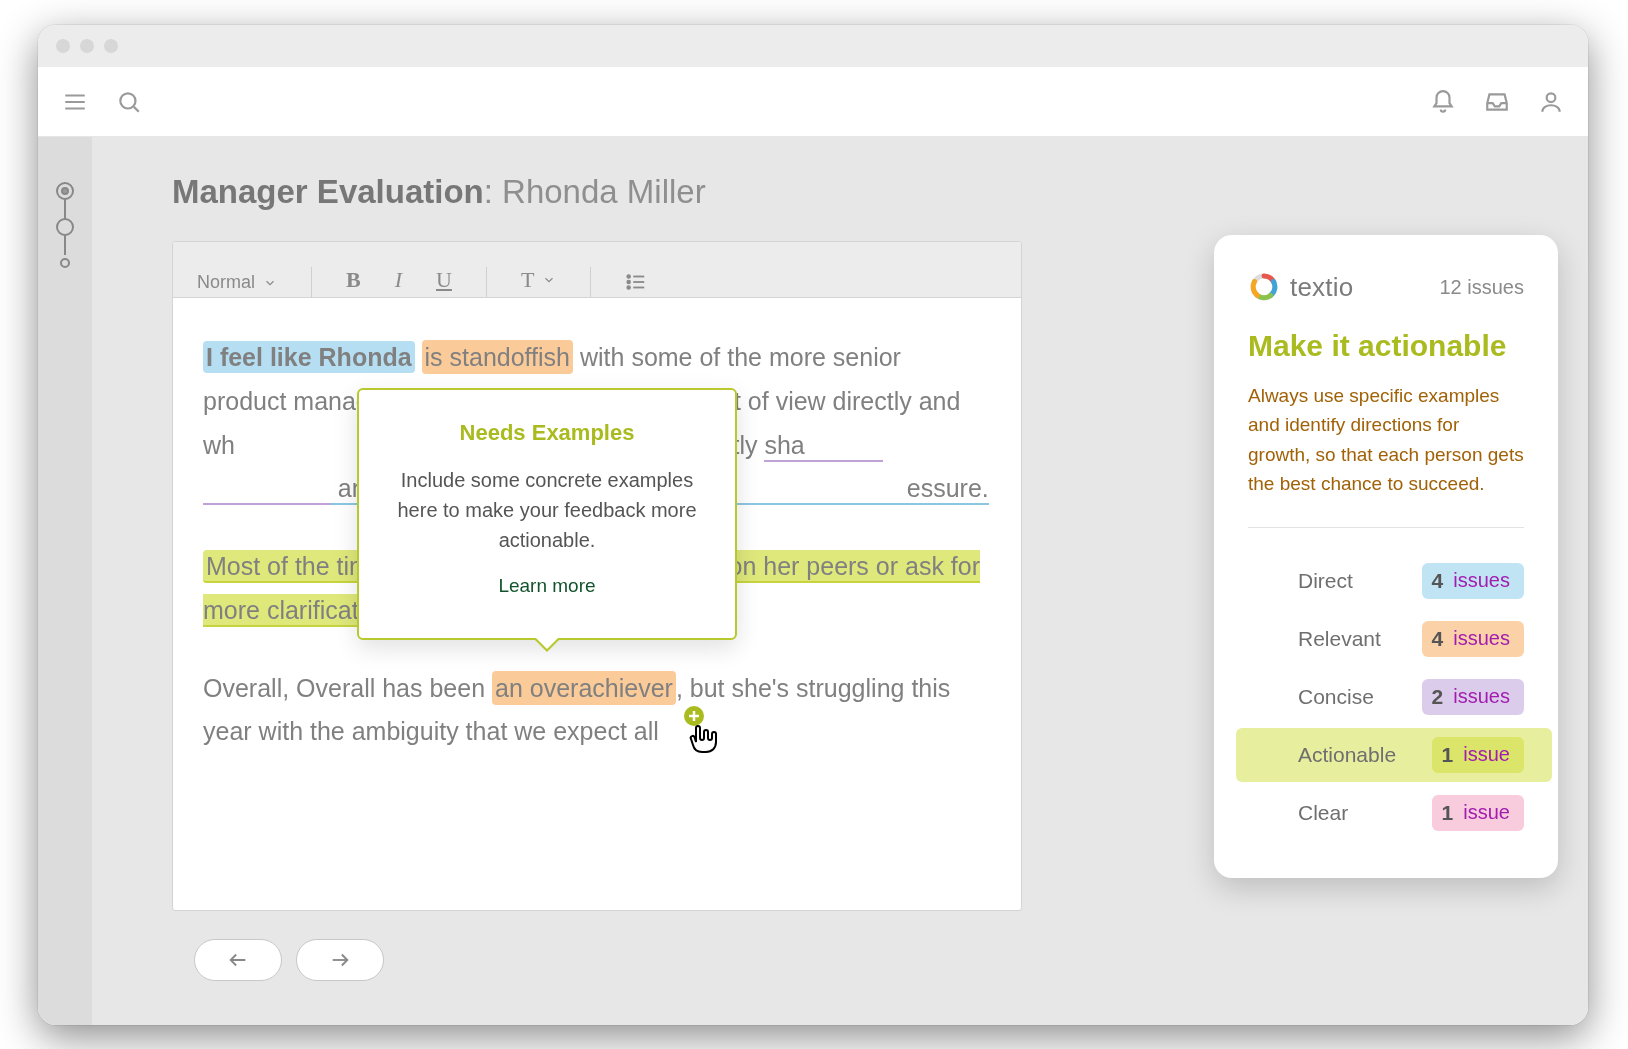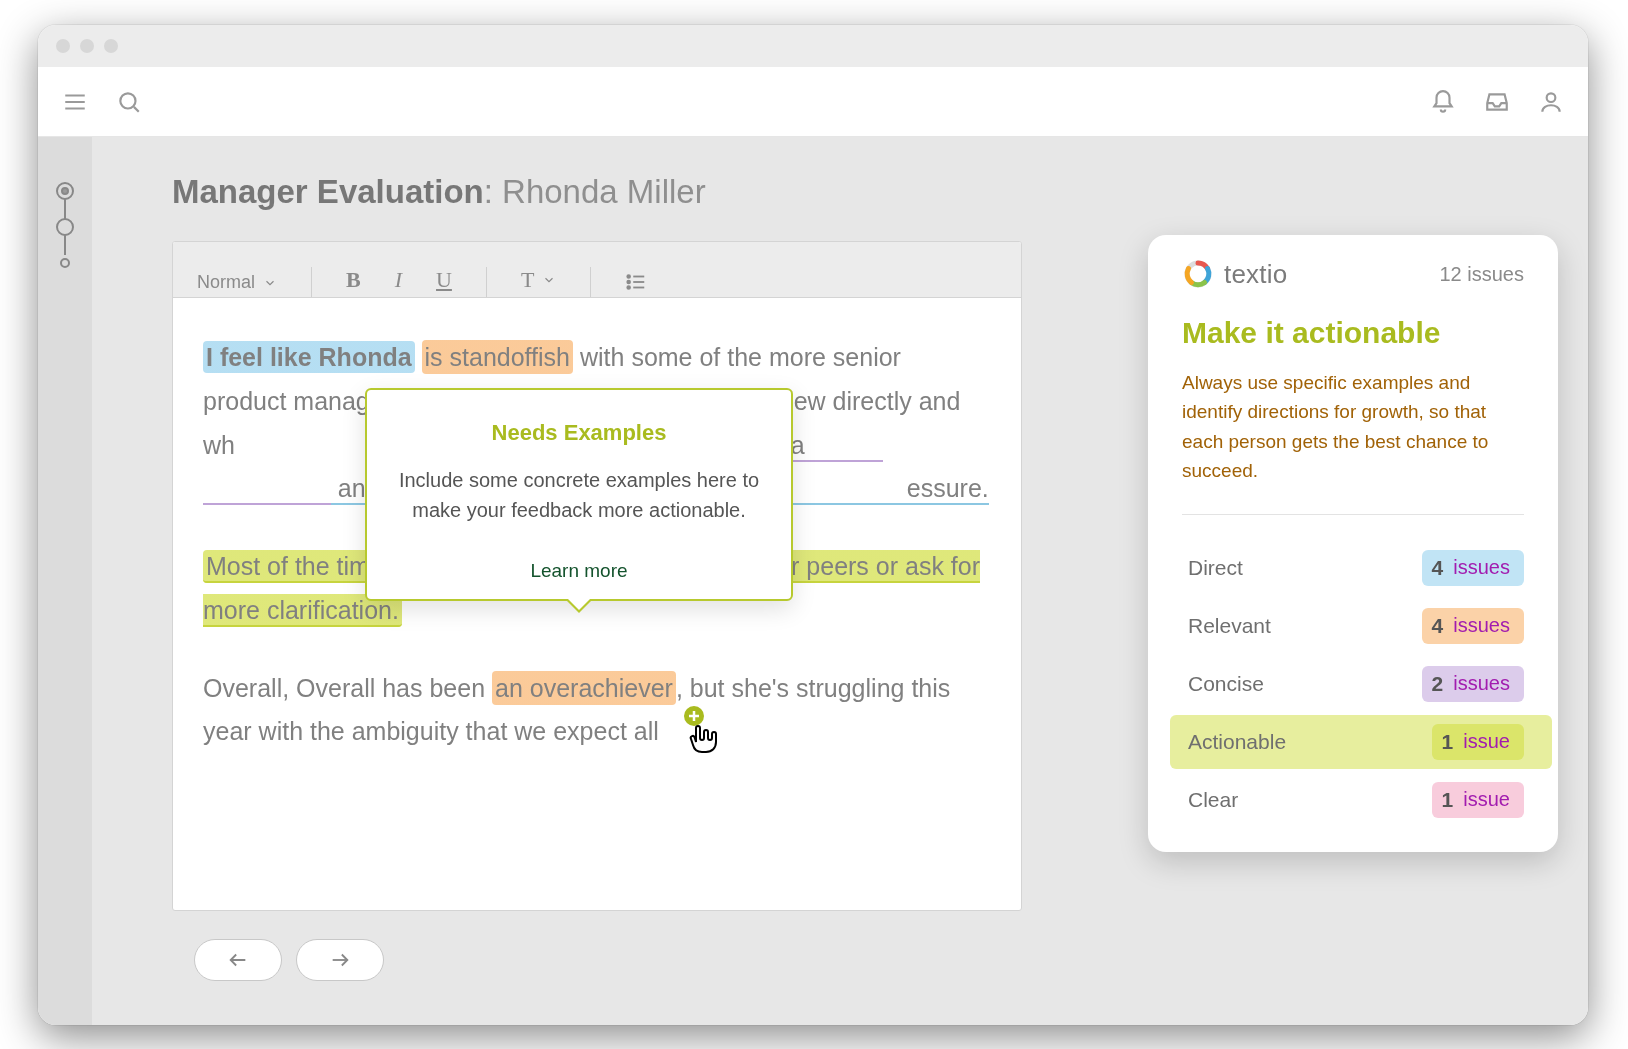--- a/index.html
+++ b/index.html
@@ -167,11 +167,11 @@
     position: absolute;
     right: 30px;
     top: 210px;
-    width: 410px;
+    width: 344px;
     background: #fff;
     border-radius: 18px;
     box-shadow: 0 10px 30px rgba(0,0,0,0.18);
-    padding: 23px 34px;
+    padding: 36px 34px;
     z-index: 20;
   }
   .panel-head { display: flex; align-items: center; justify-content: space-between; margin-bottom: 26px; }

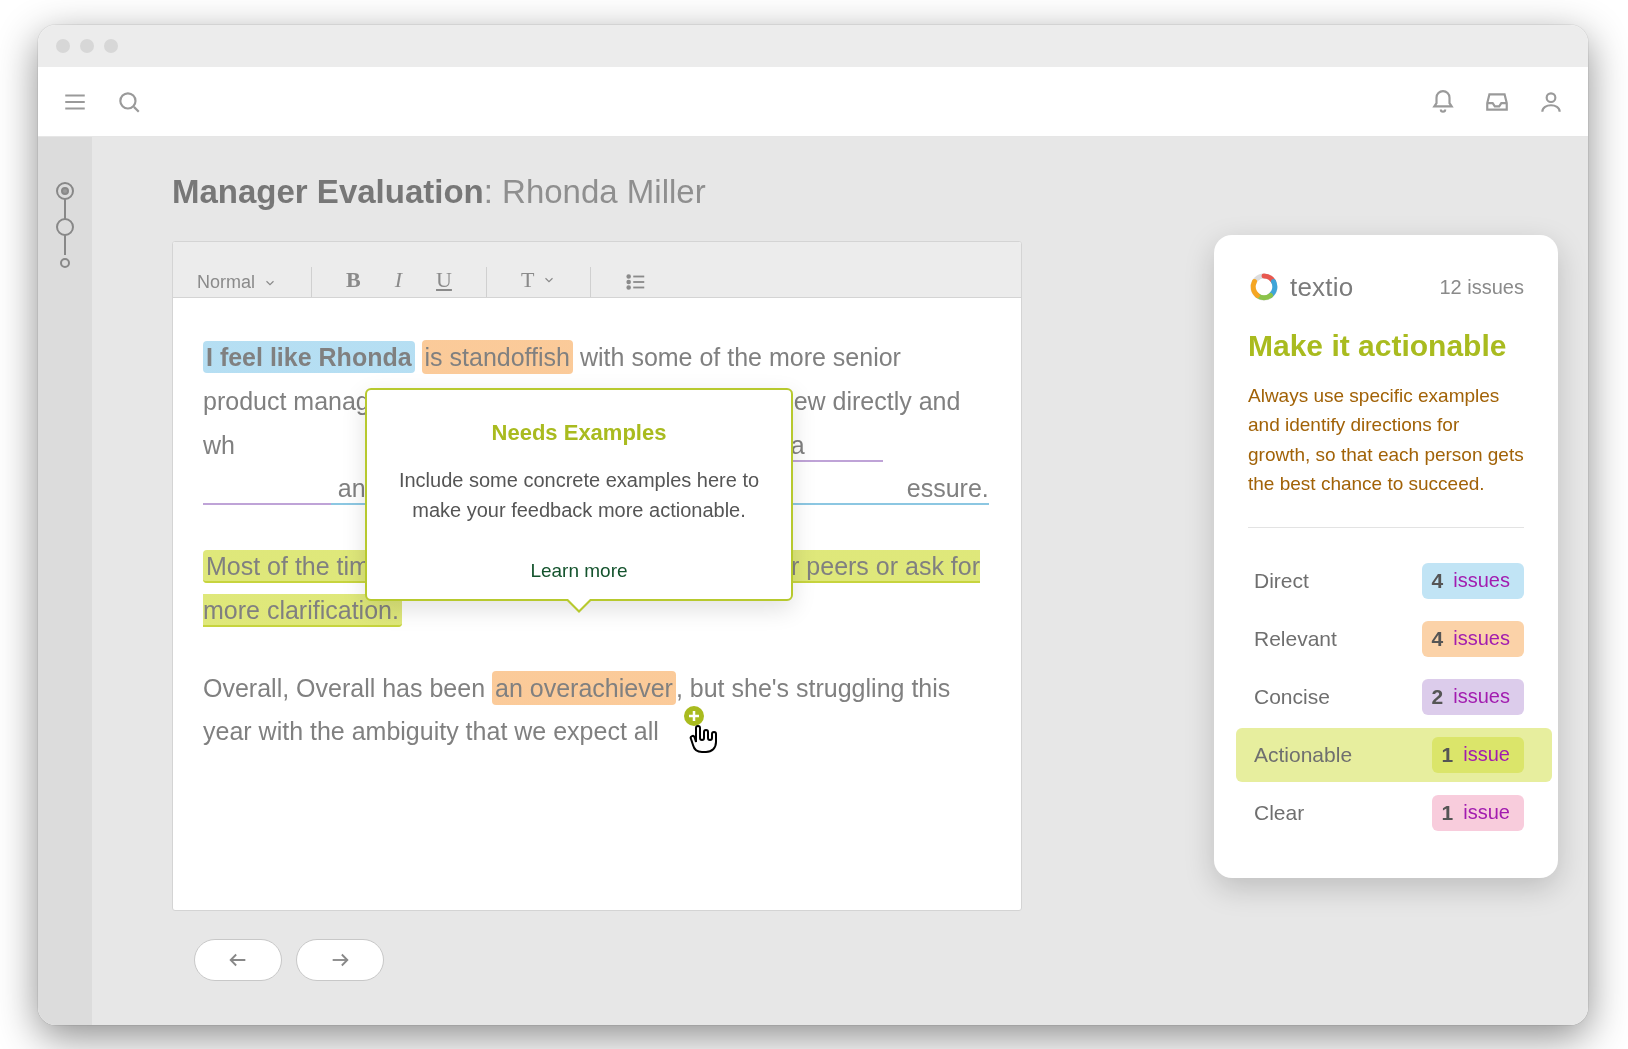--- a/index.html
+++ b/index.html
@@ -104,13 +104,13 @@
   .ul-yellow { border-bottom: 2px solid #c7d43e; padding-bottom: 1px; }
   .tooltip {
     position: absolute;
-    left: 192px;
+    left: 184px;
     top: 90px;
-    width: 428px;
+    width: 380px;
     background: #fff;
     border: 2px solid #b7c92e;
     border-radius: 6px;
-    padding: 24px 26px 12px 26px;
+    padding: 24px 26px 36px 26px;
     text-align: center;
     box-shadow: 0 8px 24px rgba(0,0,0,0.12);
     z-index: 10;

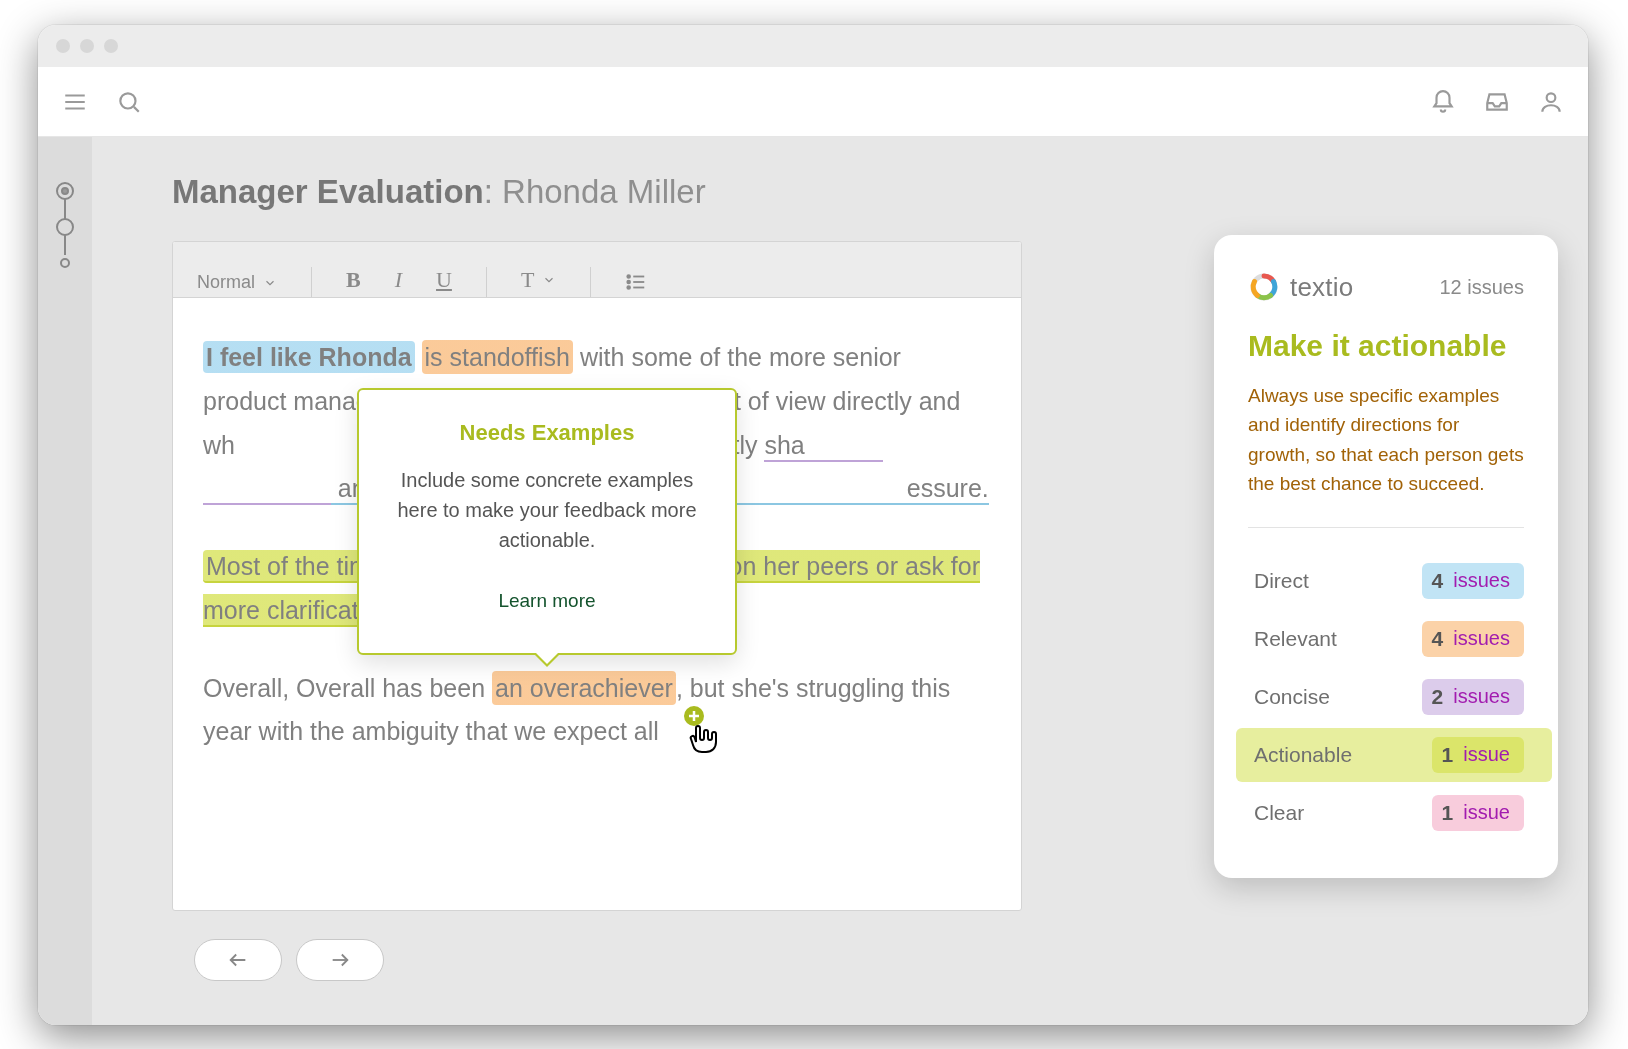--- a/index.html
+++ b/index.html
@@ -135,7 +135,7 @@
     z-index: 1;
   }
   .tooltip-title { color: #a9bb1f; font-weight: 700; font-size: 22px; margin-bottom: 12px; }
-  .tooltip-body { color: #555; font-size: 20px; line-height: 1.5; margin-bottom: 29px; }
+  .tooltip-body { color: #555; font-size: 20px; line-height: 1.5; margin-bottom: 14px; }
   .tooltip-link { color: #14532d; font-size: 19px; cursor: pointer; }
   .cursor-plus {
     position: absolute;

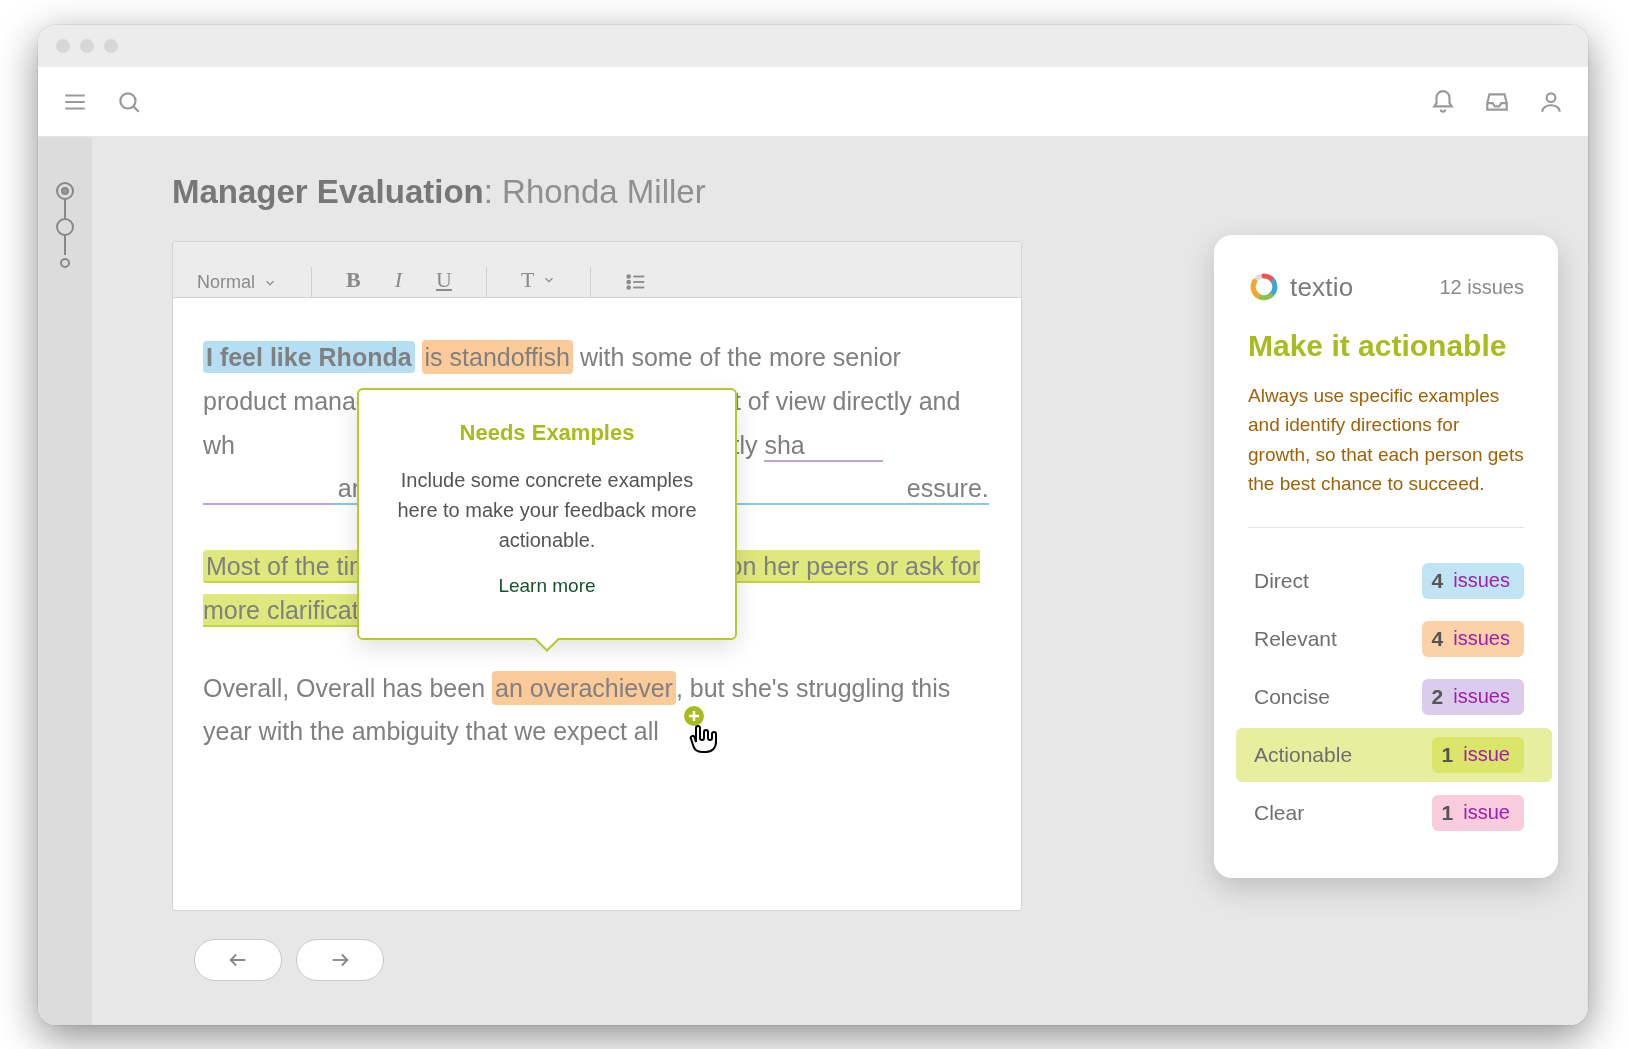--- a/index.html
+++ b/index.html
@@ -182,7 +182,7 @@
   .panel-desc { color: #a16207; font-size: 19px; line-height: 1.55; margin-bottom: 28px; }
   .panel-hr { border: none; border-top: 1px solid #e3e3e3; margin-bottom: 24px; }
   .issue-row { display: flex; align-items: center; justify-content: space-between; padding: 11px 0; font-size: 21px; color: #6f6f6f; position: relative;}
-  .issue-row .label { z-index:2; padding:4px 6px; border-radius:4px;}
+  .issue-row .label { z-index:2; padding:4px 6px; border-radius:4px;margin-left:44px;}
   .badge { display: inline-flex; align-items: center; gap: 10px; padding: 6px 14px 6px 10px; border-radius: 6px; z-index:2;}
   .badge .num { font-weight: 700; font-size: 21px; color:#555;}
   .badge .word { color:#a21caf; font-size:20px;}

